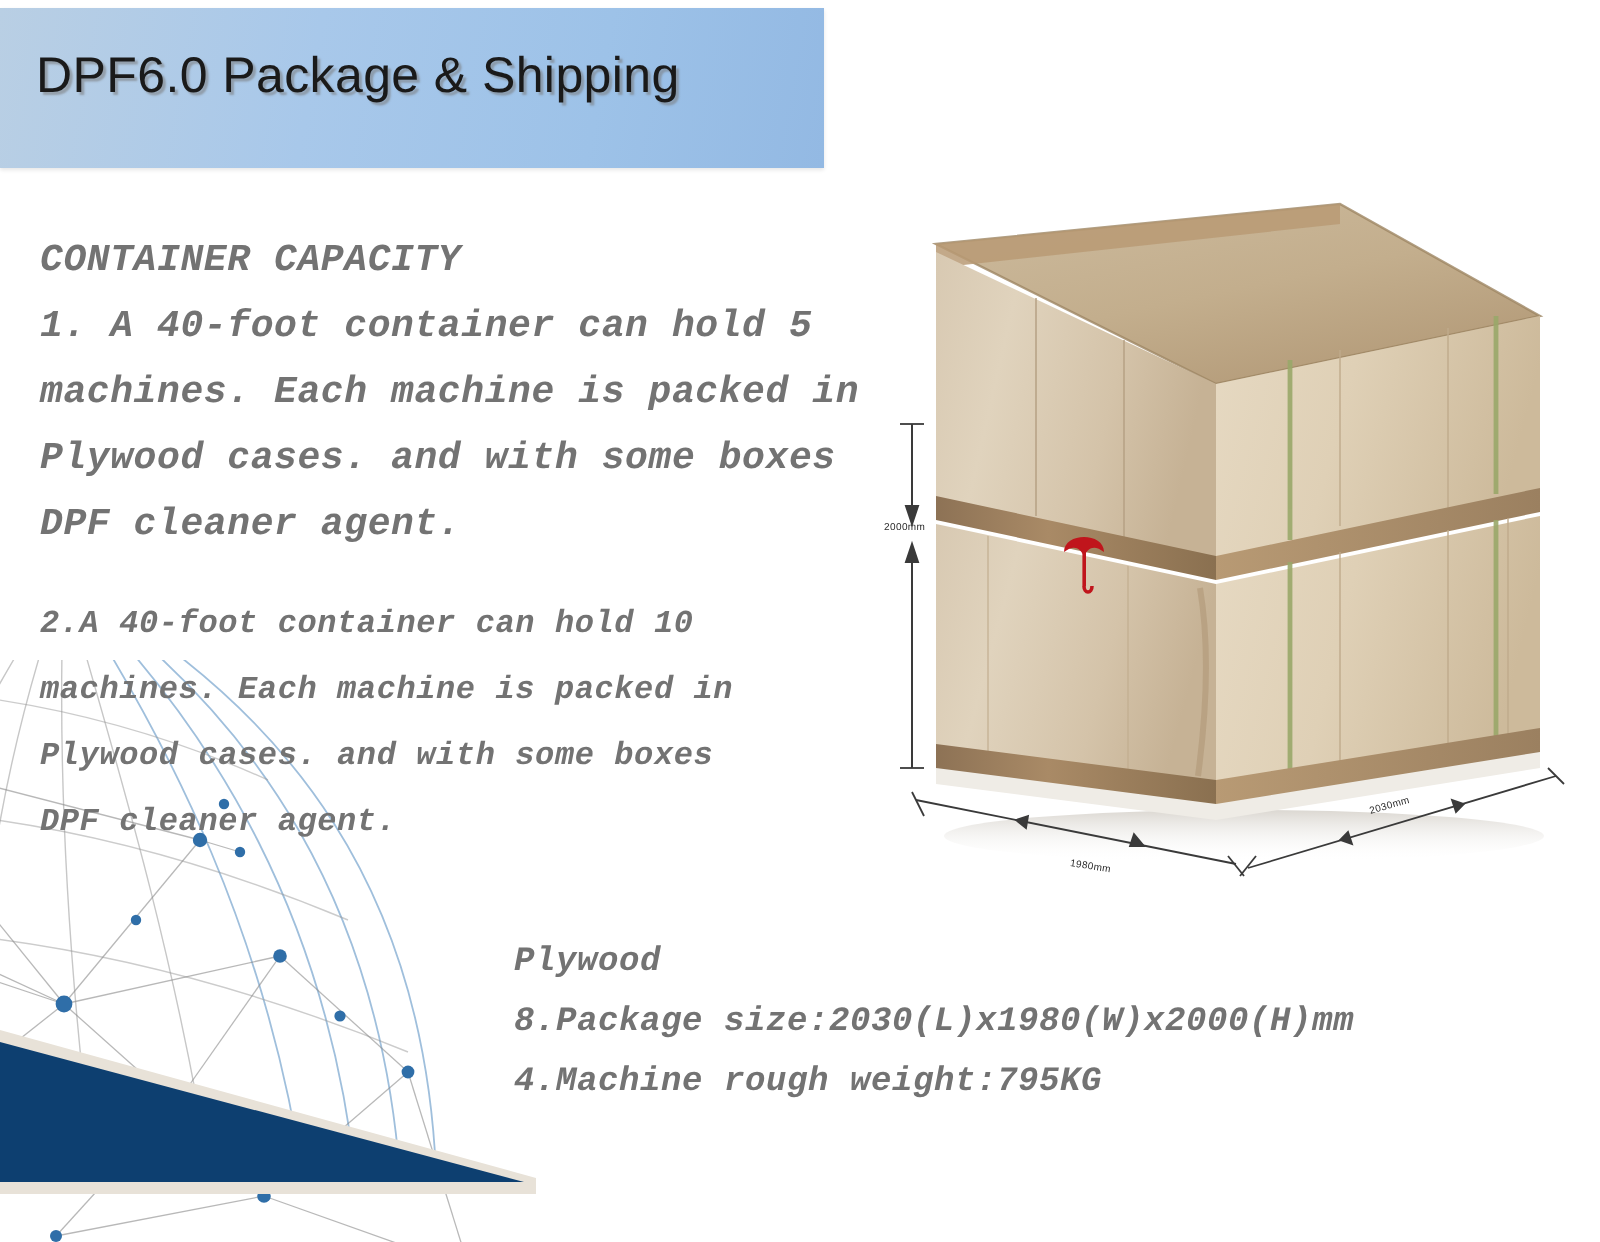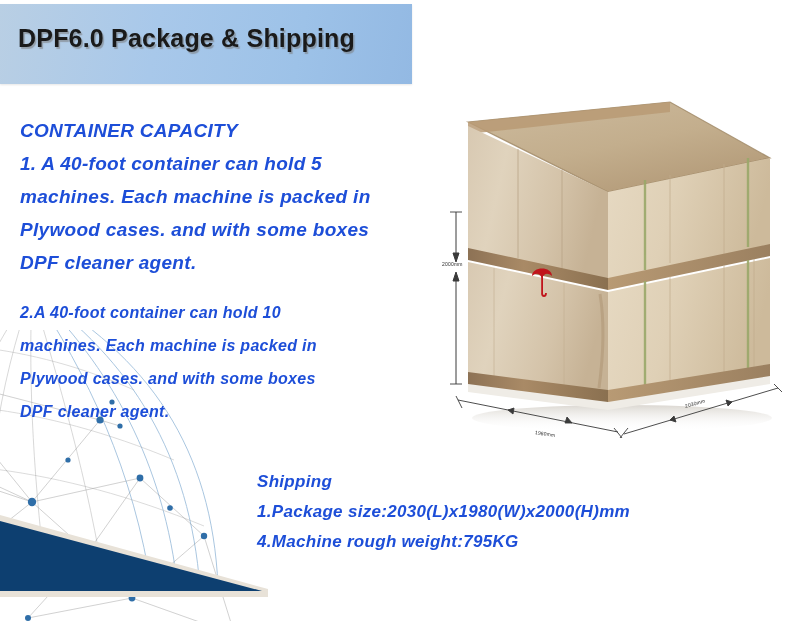--- a/index.html
+++ b/index.html
@@ -34,7 +34,7 @@
     left: 18px;
     top: 20px;
     font-size: 25px;
-    font-weight: bold;
+    font-weight: normal;
     color: #1a1a1a;
     letter-spacing: 0.2px;
     text-shadow: 1.5px 1.5px 1px rgba(120,120,120,0.55);

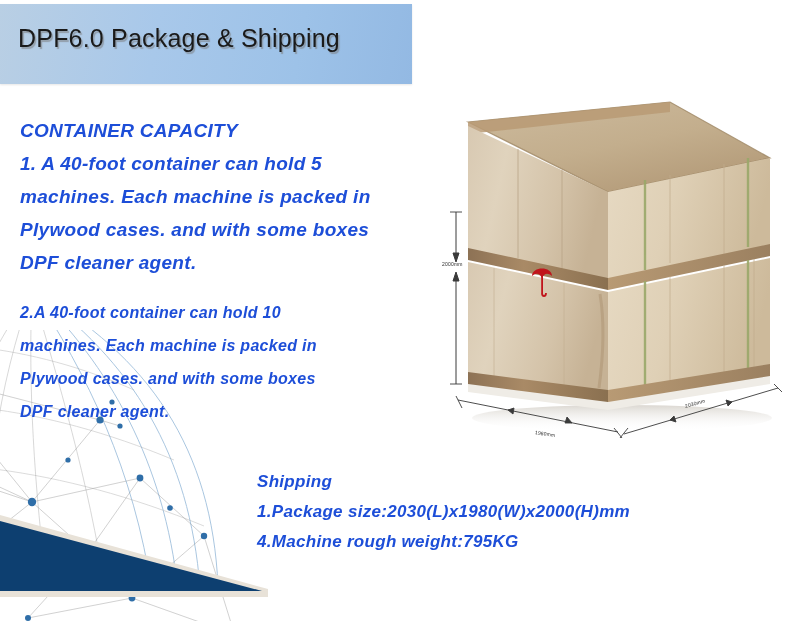--- a/index.html
+++ b/index.html
@@ -62,8 +62,8 @@
   
   .blue-copy {
     position: absolute;
-    color: #1d4ed8;
-    font-family: Liberation Sans, sans-serif;
+    color: #737373;
+    font-family: Liberation Mono, monospace;
     font-style: italic;
     font-weight: bold;
     letter-spacing: 0.3px;

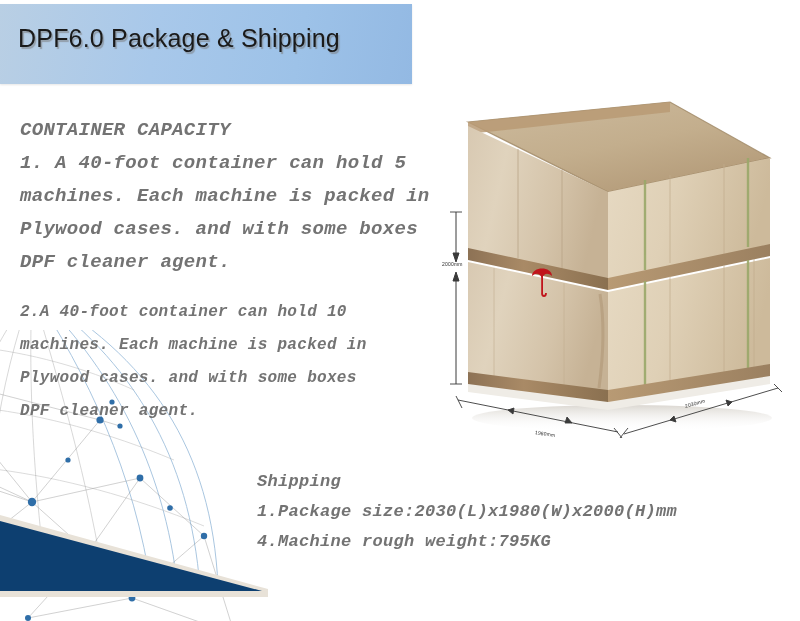--- a/index.html
+++ b/index.html
@@ -240,7 +240,7 @@
   </div>
 
   <div class="blue-copy" id="machine-block">
-    <span class="copy-line">Shipping</span>
+    <span class="copy-line">Plywood</span>
     <span class="copy-line">1.Package size:2030(L)x1980(W)x2000(H)mm</span>
     <span class="copy-line">4.Machine rough weight:795KG</span>
   </div>

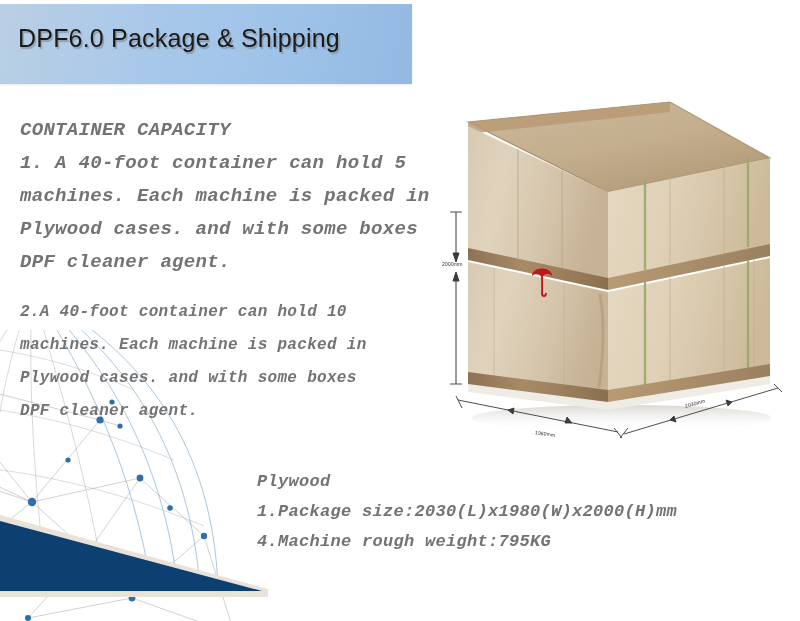--- a/index.html
+++ b/index.html
@@ -241,7 +241,7 @@
 
   <div class="blue-copy" id="machine-block">
     <span class="copy-line">Plywood</span>
-    <span class="copy-line">1.Package size:2030(L)x1980(W)x2000(H)mm</span>
+    <span class="copy-line">8.Package size:2030(L)x1980(W)x2000(H)mm</span>
     <span class="copy-line">4.Machine rough weight:795KG</span>
   </div>
 

